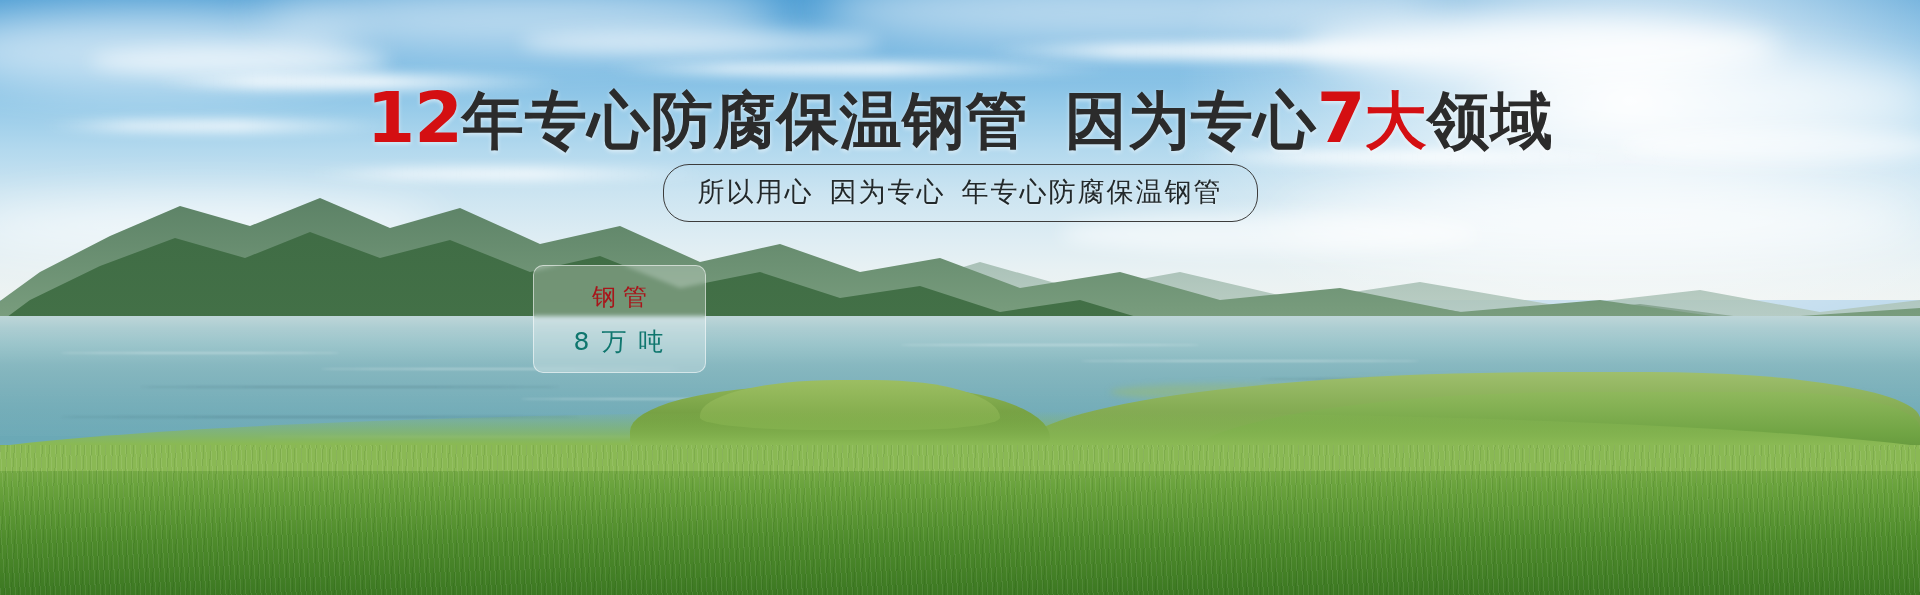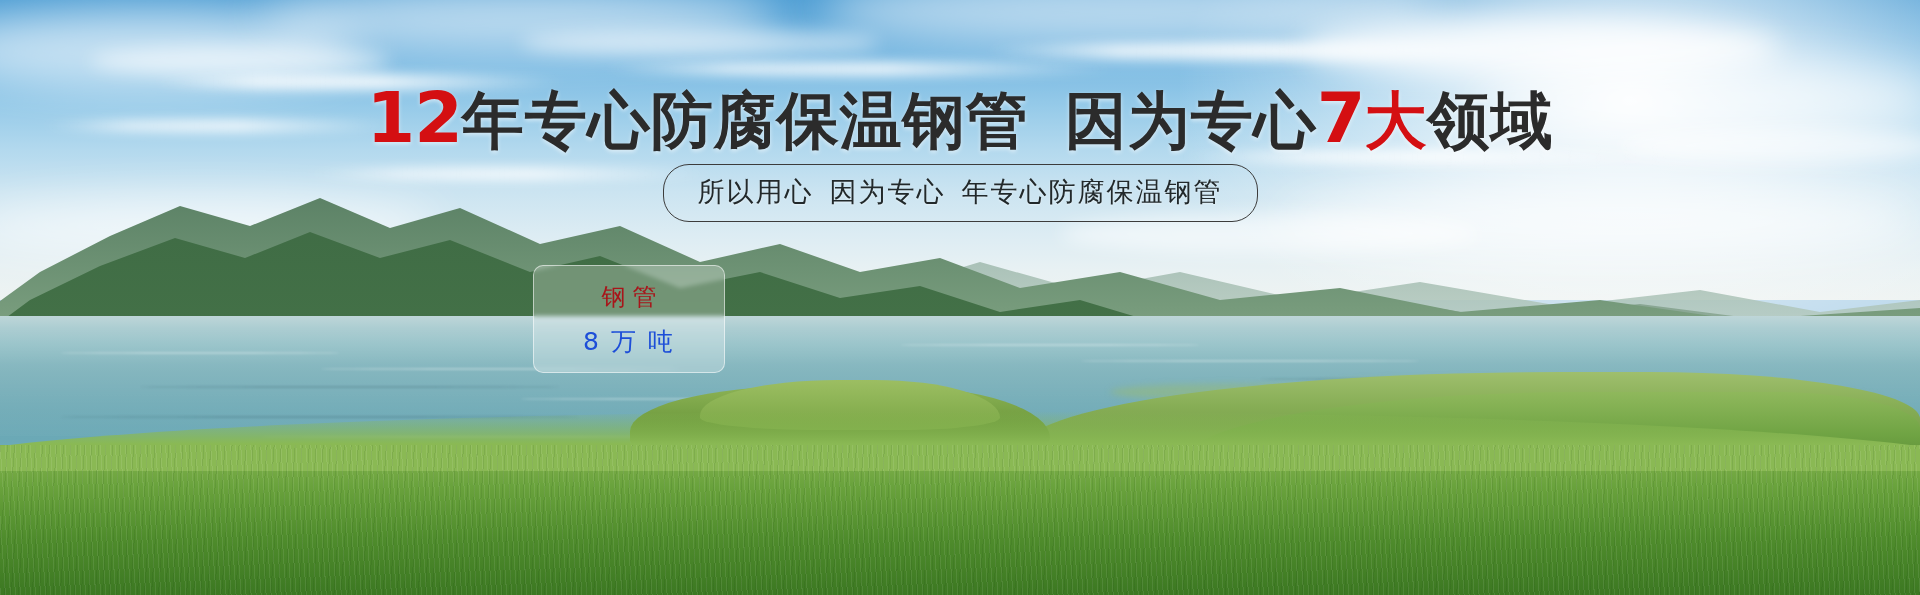--- a/index.html
+++ b/index.html
@@ -184,7 +184,7 @@
     gap:2px;
   }
   .card {
-    width:192px; height:108px;
+    width:173px; height:108px;
     border-radius:10px;
     background:rgba(255,255,255,0.26);
     border:1px solid rgba(255,255,255,0.55);

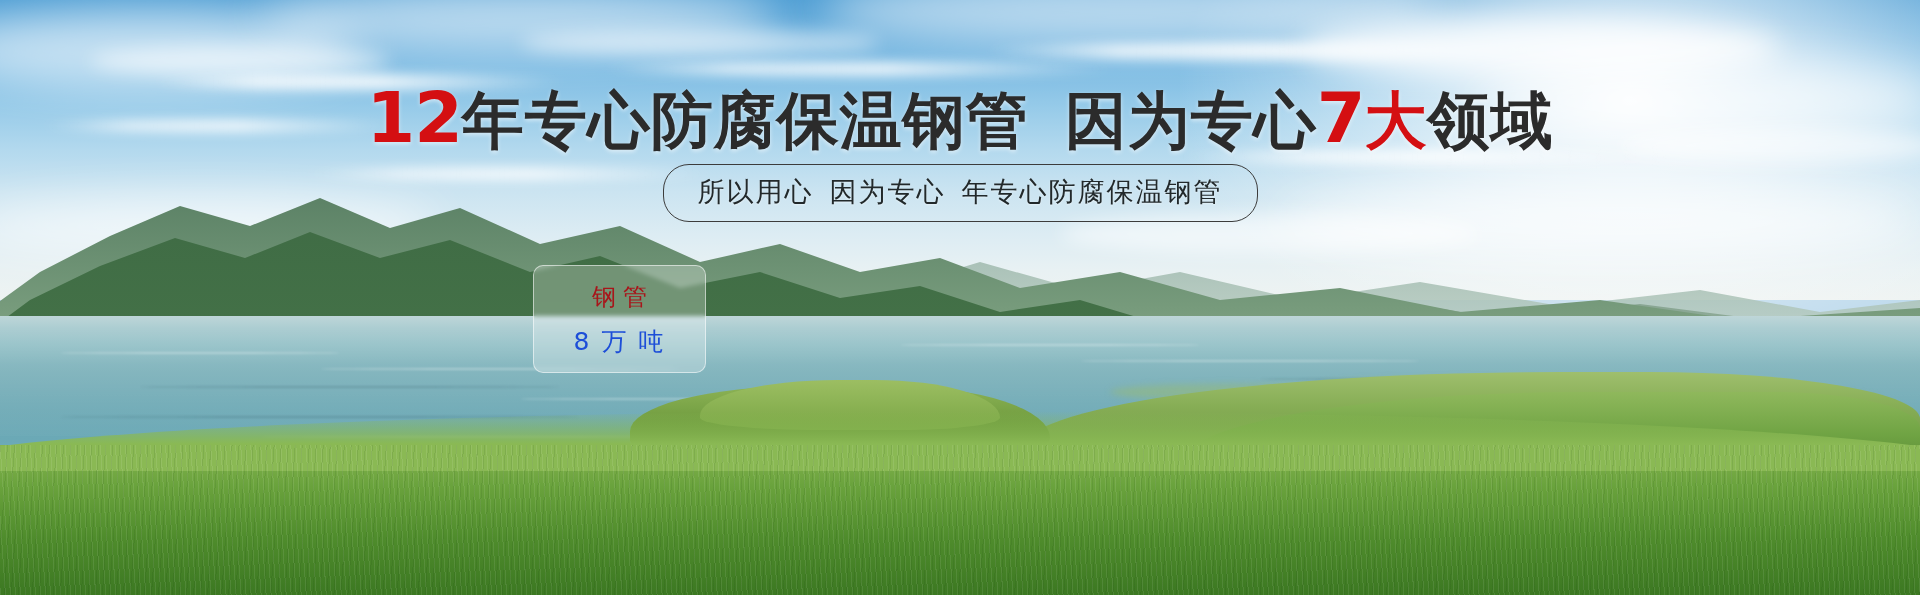--- a/index.html
+++ b/index.html
@@ -204,7 +204,7 @@
   }
   .card-value {
     font-size:25px;
-    color:#1d4ed8;
+    color:#0f766e;
     letter-spacing:2px;
     font-weight:500;
     white-space:nowrap;

